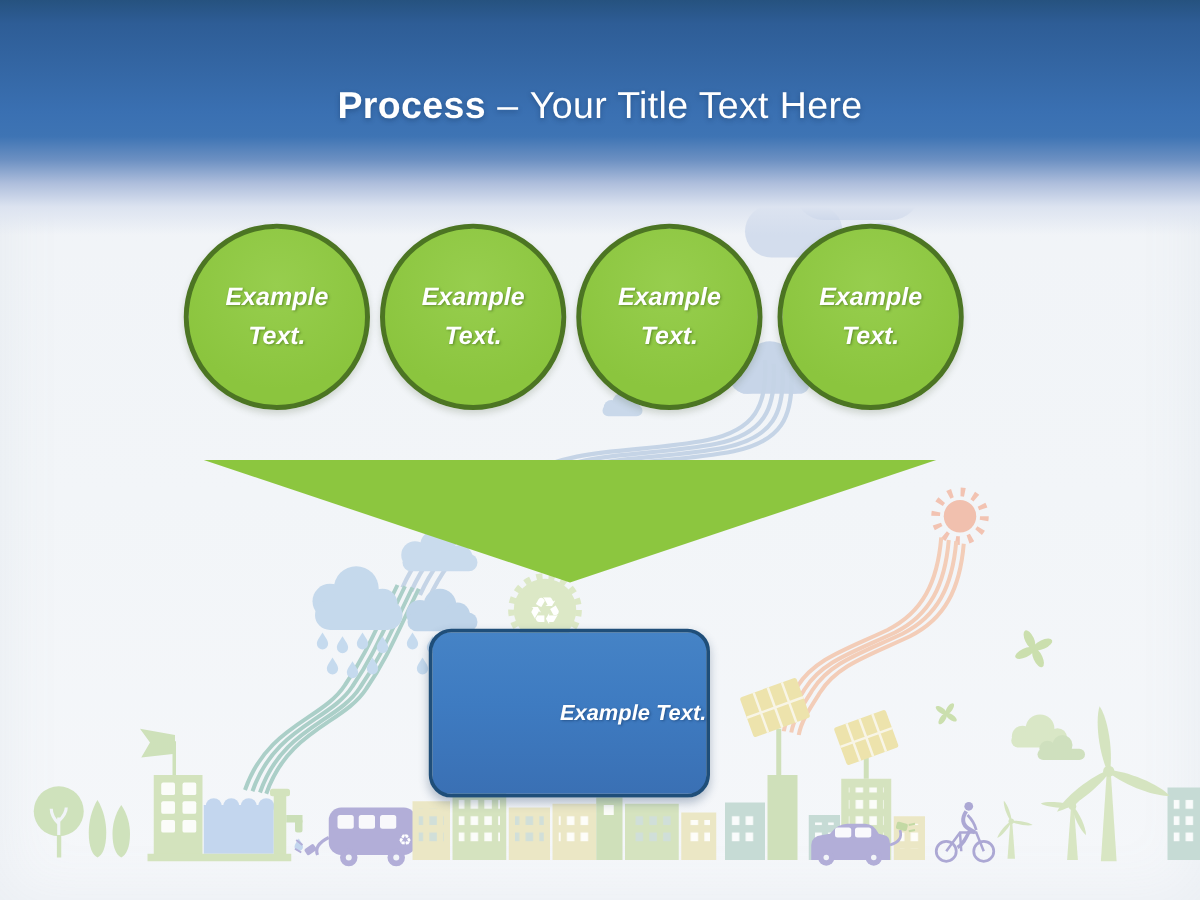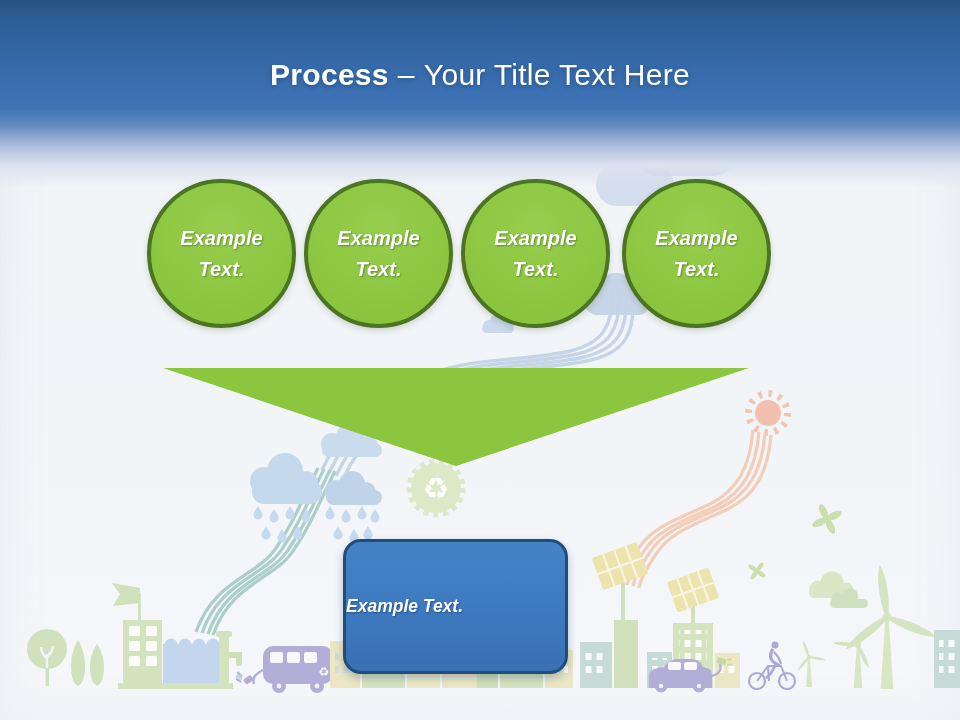--- a/index.html
+++ b/index.html
@@ -18,7 +18,7 @@
     pointer-events:none;
   }
   .title{
-    margin:4px;padding-top:54px;text-align:center;color:#fff;
+    margin:14px;padding-top:54px;text-align:center;color:#fff;
     font-size:30px;font-weight:400;letter-spacing:.3px;
     text-shadow:0 2px 4px rgba(15,40,75,.35);
   }

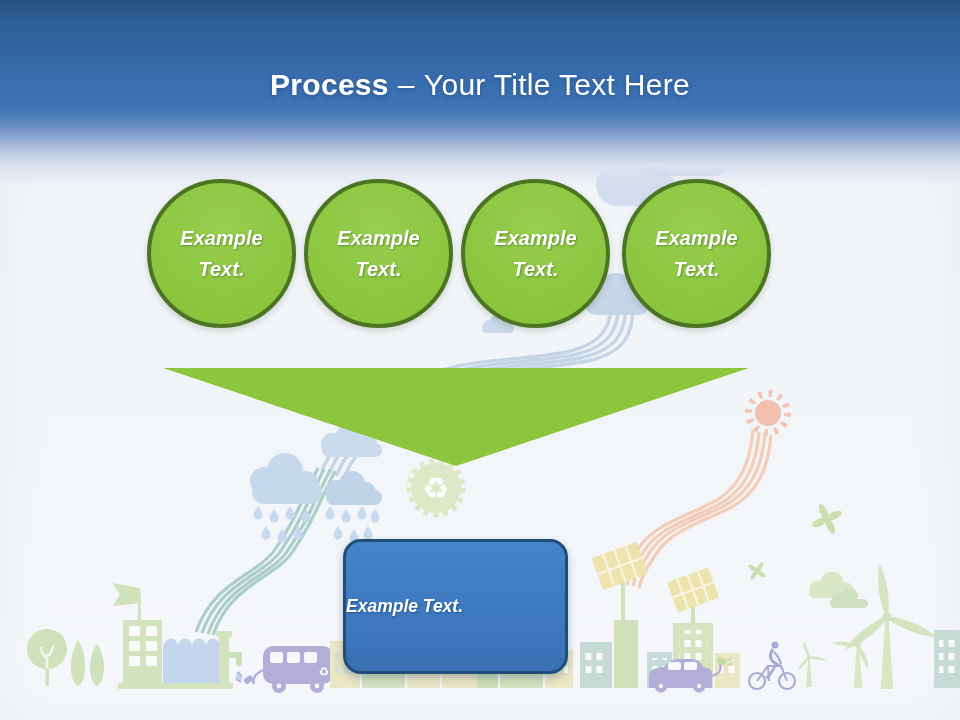--- a/index.html
+++ b/index.html
@@ -43,9 +43,8 @@
     position:absolute;left:343px;top:503px;width:225px;height:135px;z-index:5;
     background:linear-gradient(180deg,#4583C6 0%,#3E7BC1 45%,#3A70B4 100%);
     border:3px solid #1F4E79;border-radius:18px;box-sizing:border-box;
-    display:flex;align-items:center;justify-content:flex-start;
+    display:flex;align-items:center;justify-content:flex-end;
     box-shadow:0 4px 8px rgba(30,60,100,.30);
-    margin-top:36px;
   }
   .result-box span{color:#fff;font-size:17.5px;font-weight:700;font-style:italic;
     text-shadow:1px 1px 2px rgba(10,40,80,.45);}

